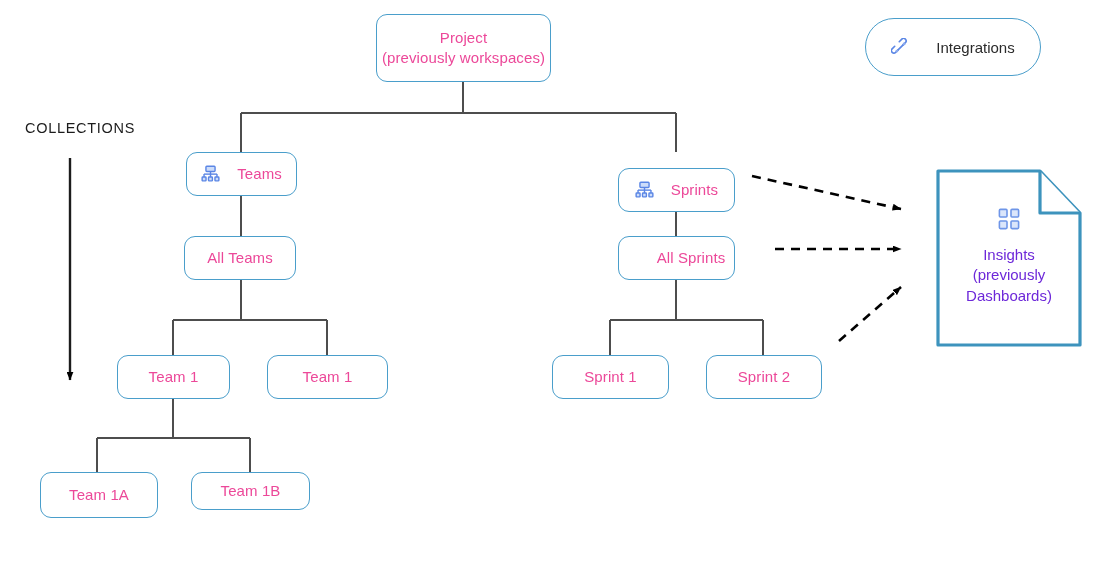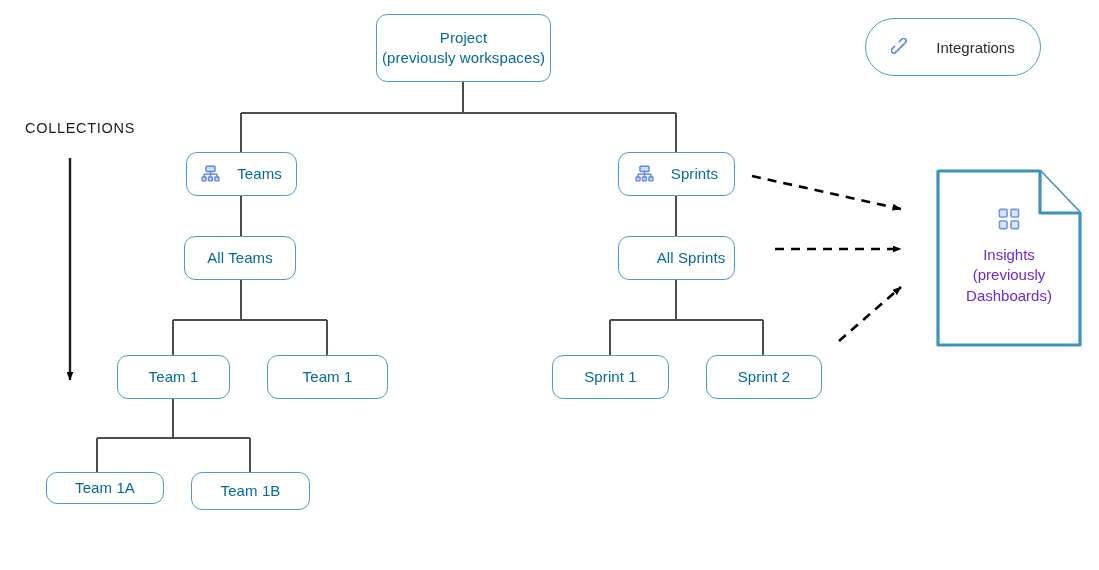--- a/index.html
+++ b/index.html
@@ -37,7 +37,7 @@
     border: 1.6px solid #4a9ecb;
     border-radius: 11px;
     background: #ffffff;
-    color: #0369a1;
+    color: #ec4899;
     display: flex;
     align-items: center;
     justify-content: center;

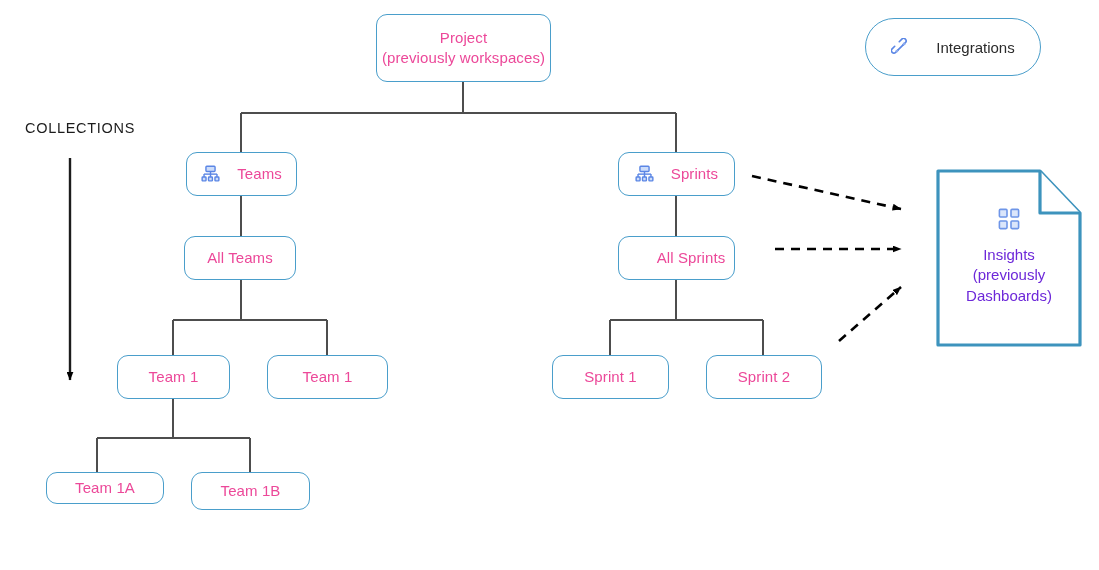--- a/index.html
+++ b/index.html
@@ -204,7 +204,7 @@
     <span class="label">Teams</span>
   </div>
 
-  <div class="node with-icon" style="left:618px; top:152px; width:117px; height:44px;">
+  <div class="node with-icon" style="left:618px; top:168px; width:117px; height:44px;">
     <span class="icon">
       <svg width="19" height="19" viewBox="0 0 20 20">
         <g fill="none" stroke="#5b86e5" stroke-width="1.5">

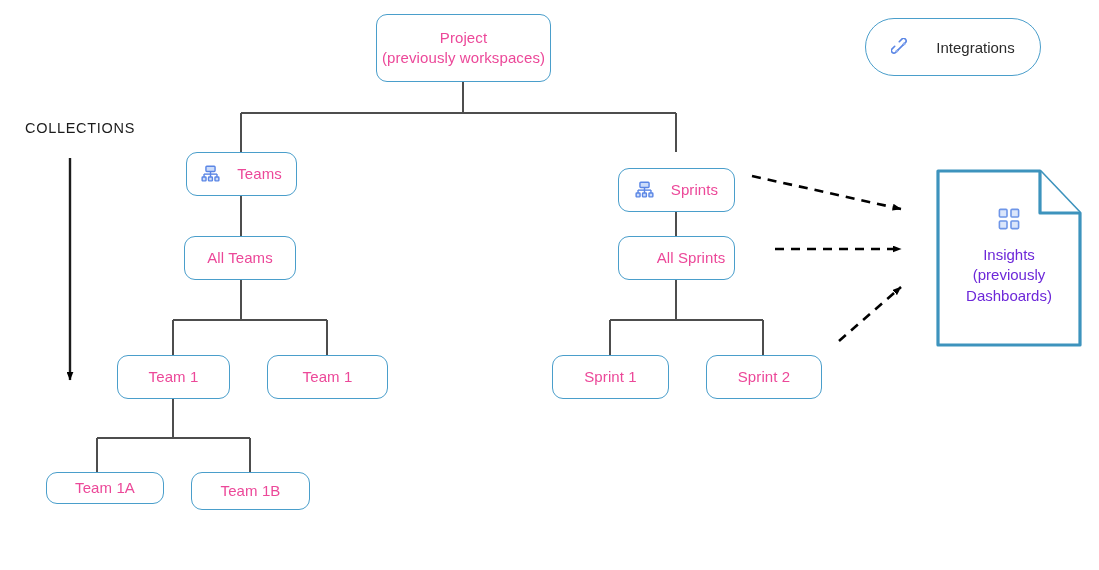--- a/index.html
+++ b/index.html
@@ -245,7 +245,7 @@
     <span class="label">Sprint 2</span>
   </div>
 
-  <div class="node" style="left:46px; top:472px; width:118px; height:32px;">
+  <div class="node" style="left:40px; top:472px; width:118px; height:46px;">
     <span class="label">Team 1A</span>
   </div>
 

